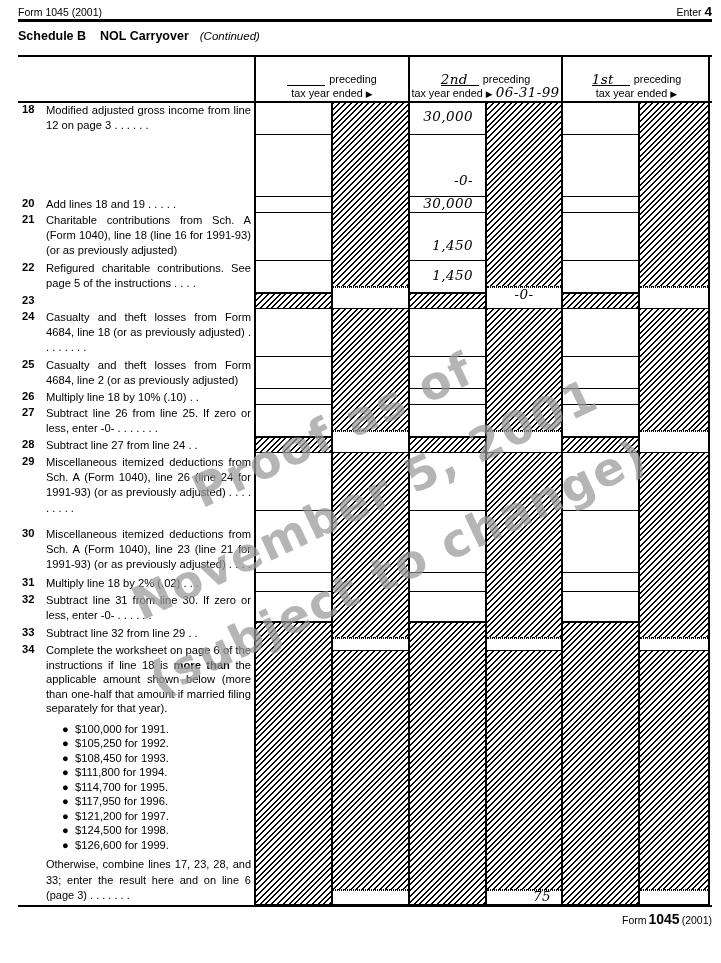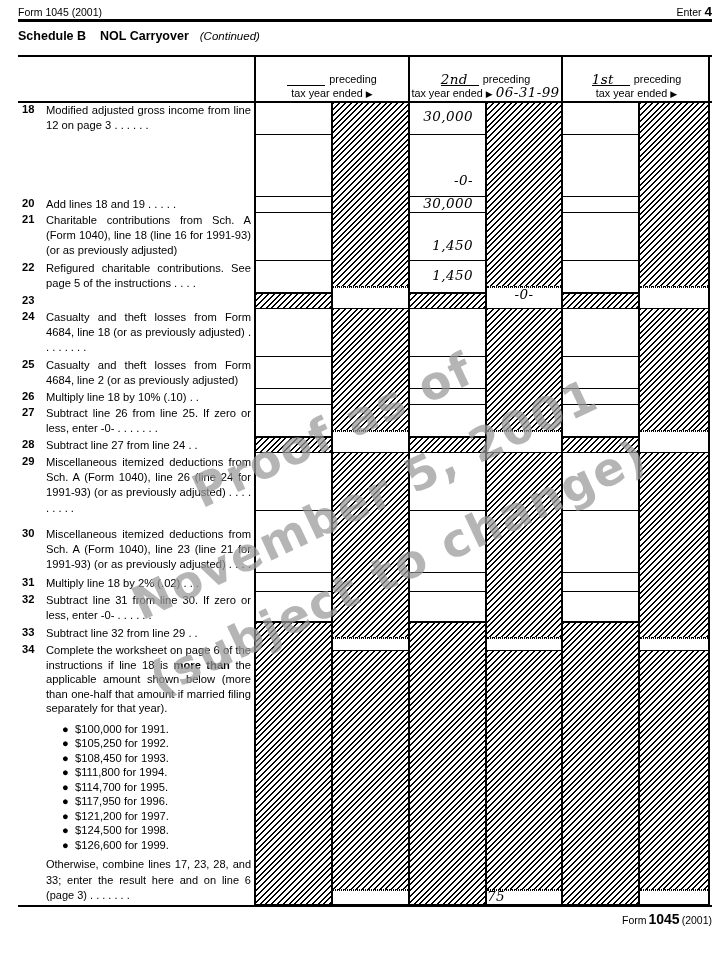--- a/index.html
+++ b/index.html
@@ -289,7 +289,7 @@
   <span class="hand val" style="left: 392px; top: 182px; width: 63px; text-align: right; z-index: 5;">1,450</span>
   <span class="hand val" style="left: 392px; top: 212px; width: 63px; text-align: right; z-index: 5;">1,450</span>
   <span class="hand val" style="left: 469px; top: 231px; width: 74px; text-align: center; z-index: 5;">-0-</span>
-  <span class="hand val" style="left: 469px; top: 833px; width: 64px; text-align: left; z-index: 5;">75</span>
+  <span class="hand val" style="left: 469px; top: 833px; width: 64px; text-align: right; z-index: 5;">75</span>
 </div>
 
 <div class="watermark">

